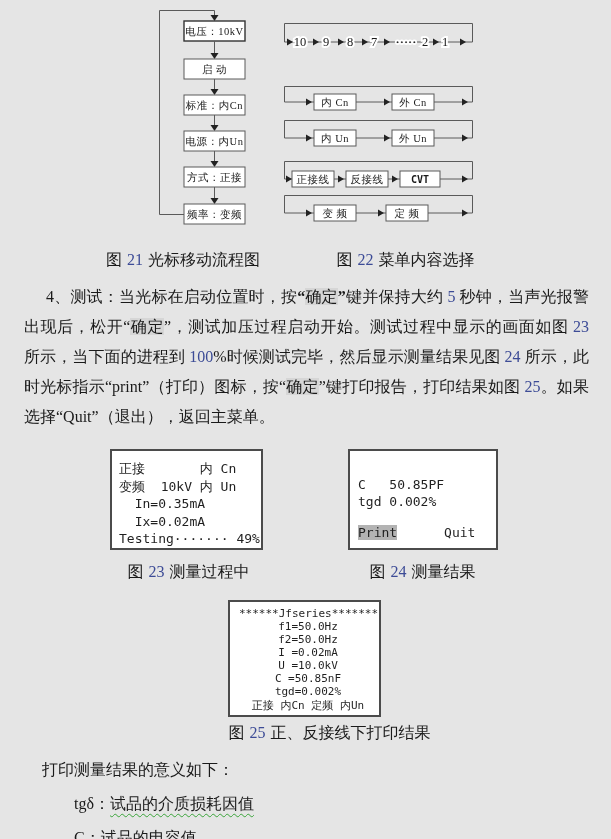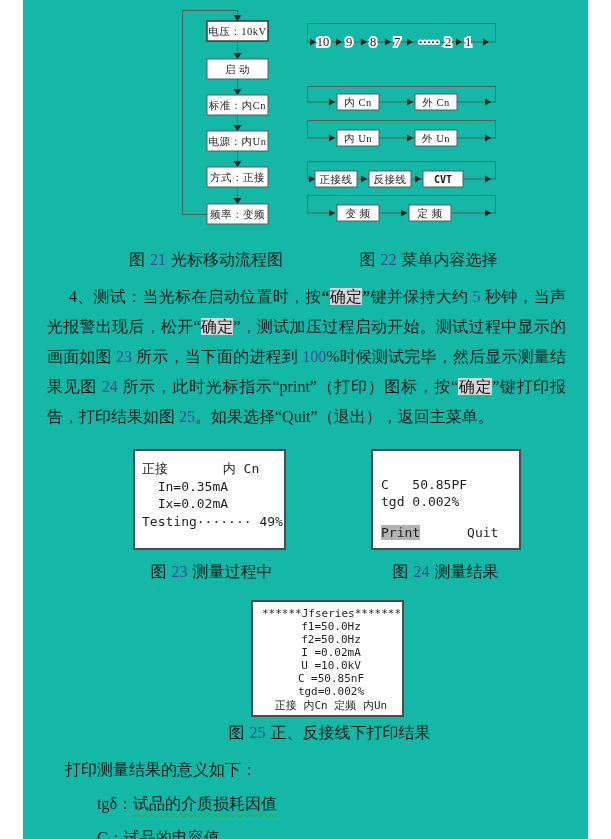--- a/index.html
+++ b/index.html
@@ -5,8 +5,8 @@
   * { margin:0; padding:0; box-sizing:border-box; }
   html,body { background:#ffffff; }
   .page {
-    position:relative; width:565px; height:839px; margin:0 auto;
-    background:#14b8a6; overflow:hidden;
+    position:relative; width:611px; height:839px; margin:0 auto;
+    background:#e5e5e5; overflow:hidden;
     font-family:"Liberation Serif","DejaVu Serif",serif;
     color:#1a1a1a;
   }

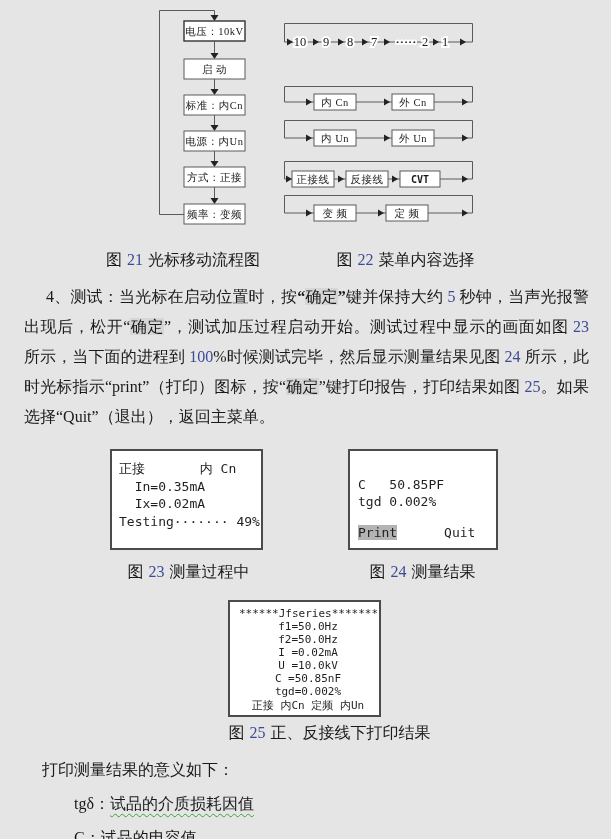--- a/index.html
+++ b/index.html
@@ -196,6 +196,7 @@
   <div class="screens-row">
     <div class="lcd lcd23">
       <div class="lcd-line">正接       内 Cn</div>
+      <div class="lcd-line">变频  10kV 内 Un</div>
       <div class="lcd-line">  In=0.35mA</div>
       <div class="lcd-line">  Ix=0.02mA</div>
       <div class="lcd-line">Testing······· 49%</div>

